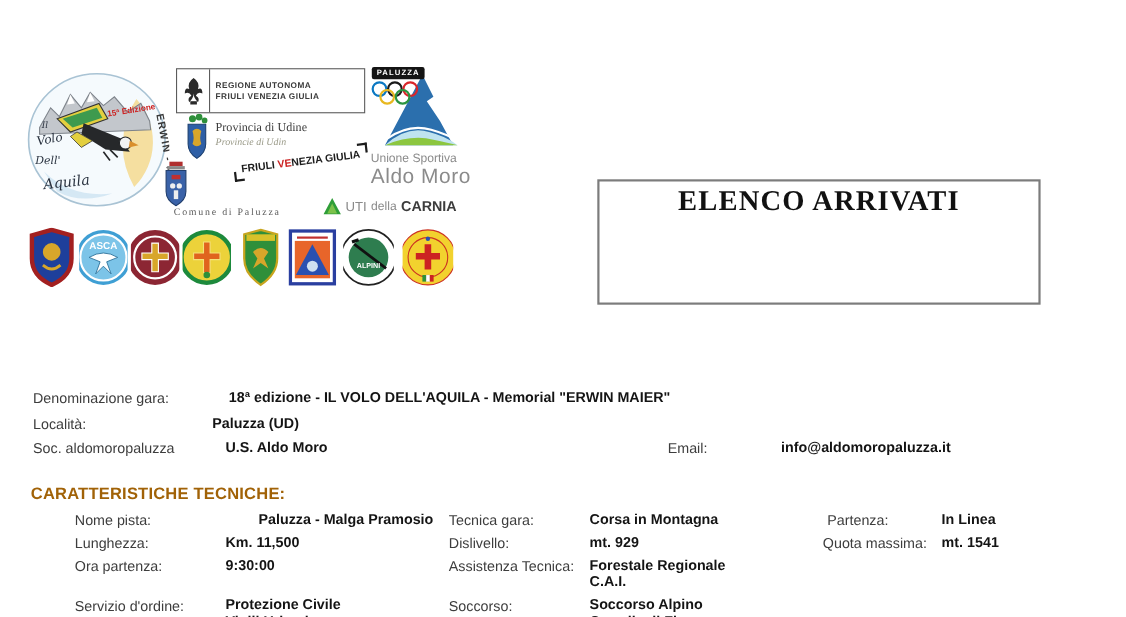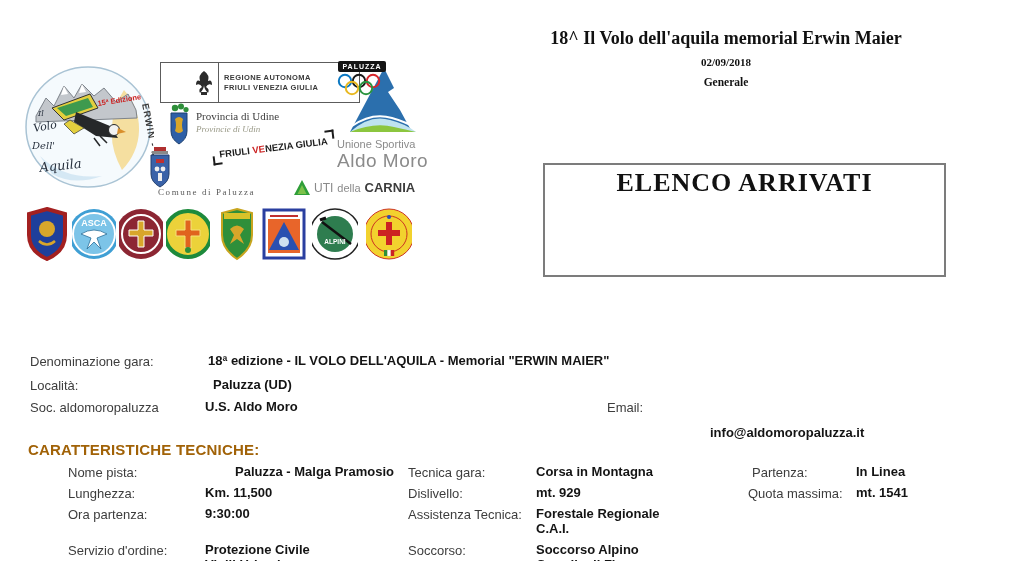--- a/index.html
+++ b/index.html
@@ -55,11 +55,6 @@
 
 <div id="canvas">
 
-  <div class="hdr">
-    <div class="hdr-title">18^ Il Volo dell'aquila memorial Erwin Maier</div>
-    <div class="hdr-date">02/09/2018</div>
-    <div class="hdr-sub">Generale</div>
-  </div>
 
   <svg class="abs" style="left:24px;top:64px;" width="130" height="126" viewBox="0 0 130 126">
     <ellipse cx="64" cy="63" rx="62" ry="60" fill="#f5fafd" stroke="#a9c3d4" stroke-width="1.5"></ellipse>

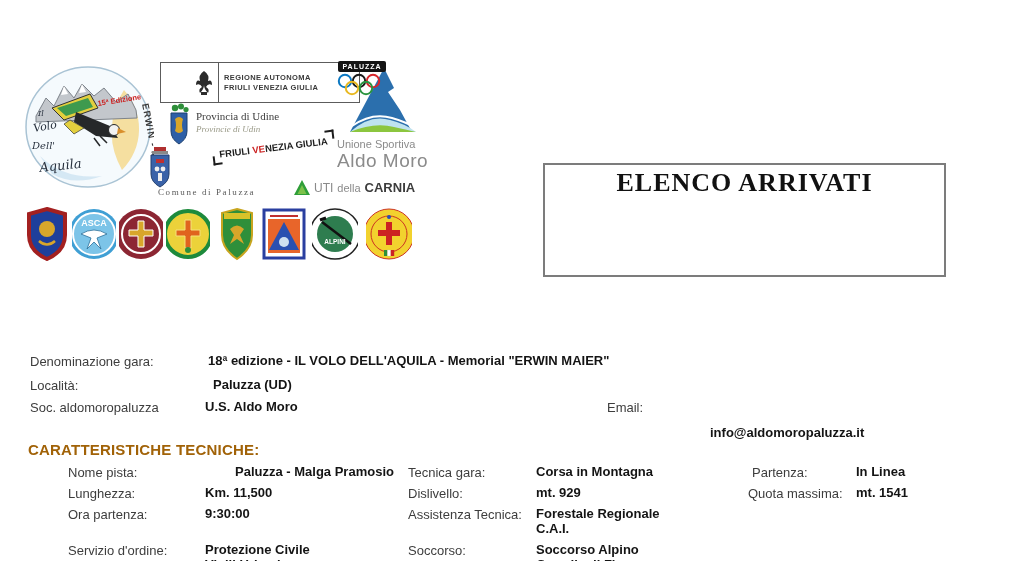--- a/index.html
+++ b/index.html
@@ -21,7 +21,7 @@
 
   
   .reg-box{position:absolute;left:160px;top:62px;width:170px;height:39px;border:1px solid #5c5c5c;
-           display:flex;align-items:center;background:#fff;padding-left:28px;}
+           display:flex;align-items:center;background:#fff;}
   .reg-eagle{width:29px;height:100%;border-right:1px solid #5c5c5c;display:flex;align-items:center;justify-content:center;}
   .reg-text{font-size:7.5px;font-weight:bold;color:#3a3a3a;line-height:9.5px;letter-spacing:.4px;padding-left:5px;}
   .prov-text{position:absolute;left:196px;top:110px;line-height:13px;}

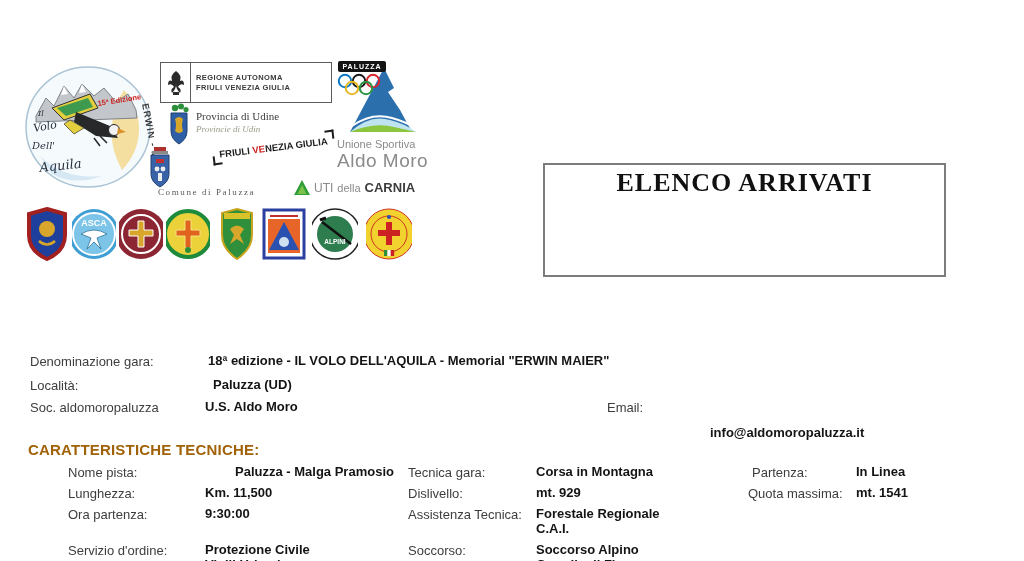--- a/index.html
+++ b/index.html
@@ -215,7 +215,7 @@
   <div class="val" style="left:208px;top:353px;">18ª edizione - IL VOLO DELL'AQUILA - Memorial "ERWIN MAIER"</div>
 
   <div class="lbl" style="left:30px;top:378px;">Località:</div>
-  <div class="val" style="left:213px;top:377px;">Paluzza (UD)</div>
+  <div class="val" style="left:193px;top:377px;">Paluzza (UD)</div>
 
   <div class="lbl" style="left:30px;top:400px;">Soc. aldomoropaluzza</div>
   <div class="val" style="left:205px;top:399px;">U.S. Aldo Moro</div>

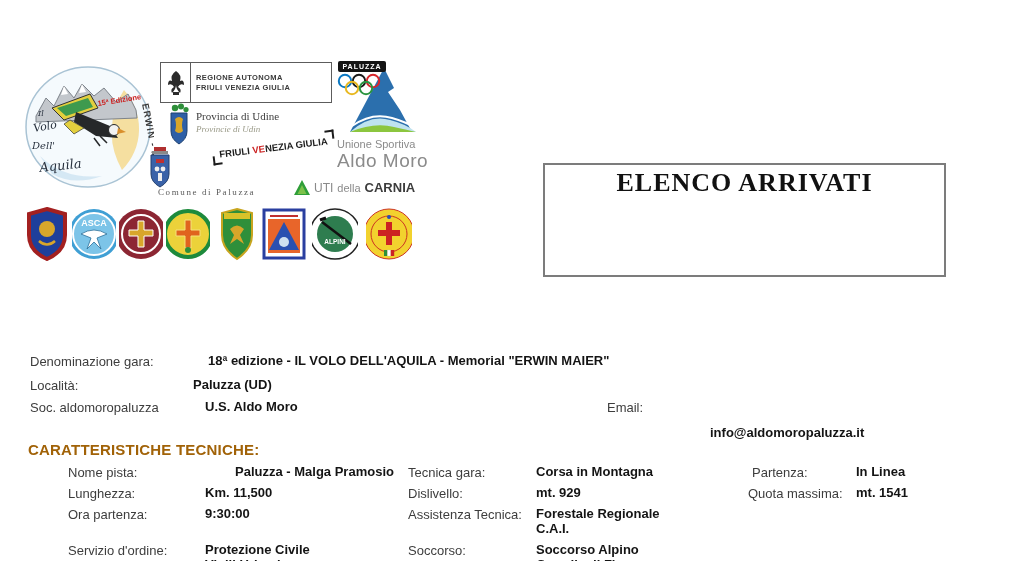--- a/index.html
+++ b/index.html
@@ -221,7 +221,7 @@
   <div class="val" style="left:205px;top:399px;">U.S. Aldo Moro</div>
 
   <div class="lbl" style="left:607px;top:400px;">Email:</div>
-  <div class="val" style="left:710px;top:399px;margin-top:26px;">info@aldomoropaluzza.it</div>
+  <div class="val" style="left:710px;top:399px;">info@aldomoropaluzza.it</div>
 
   <div class="heading">CARATTERISTICHE TECNICHE:</div>
 

